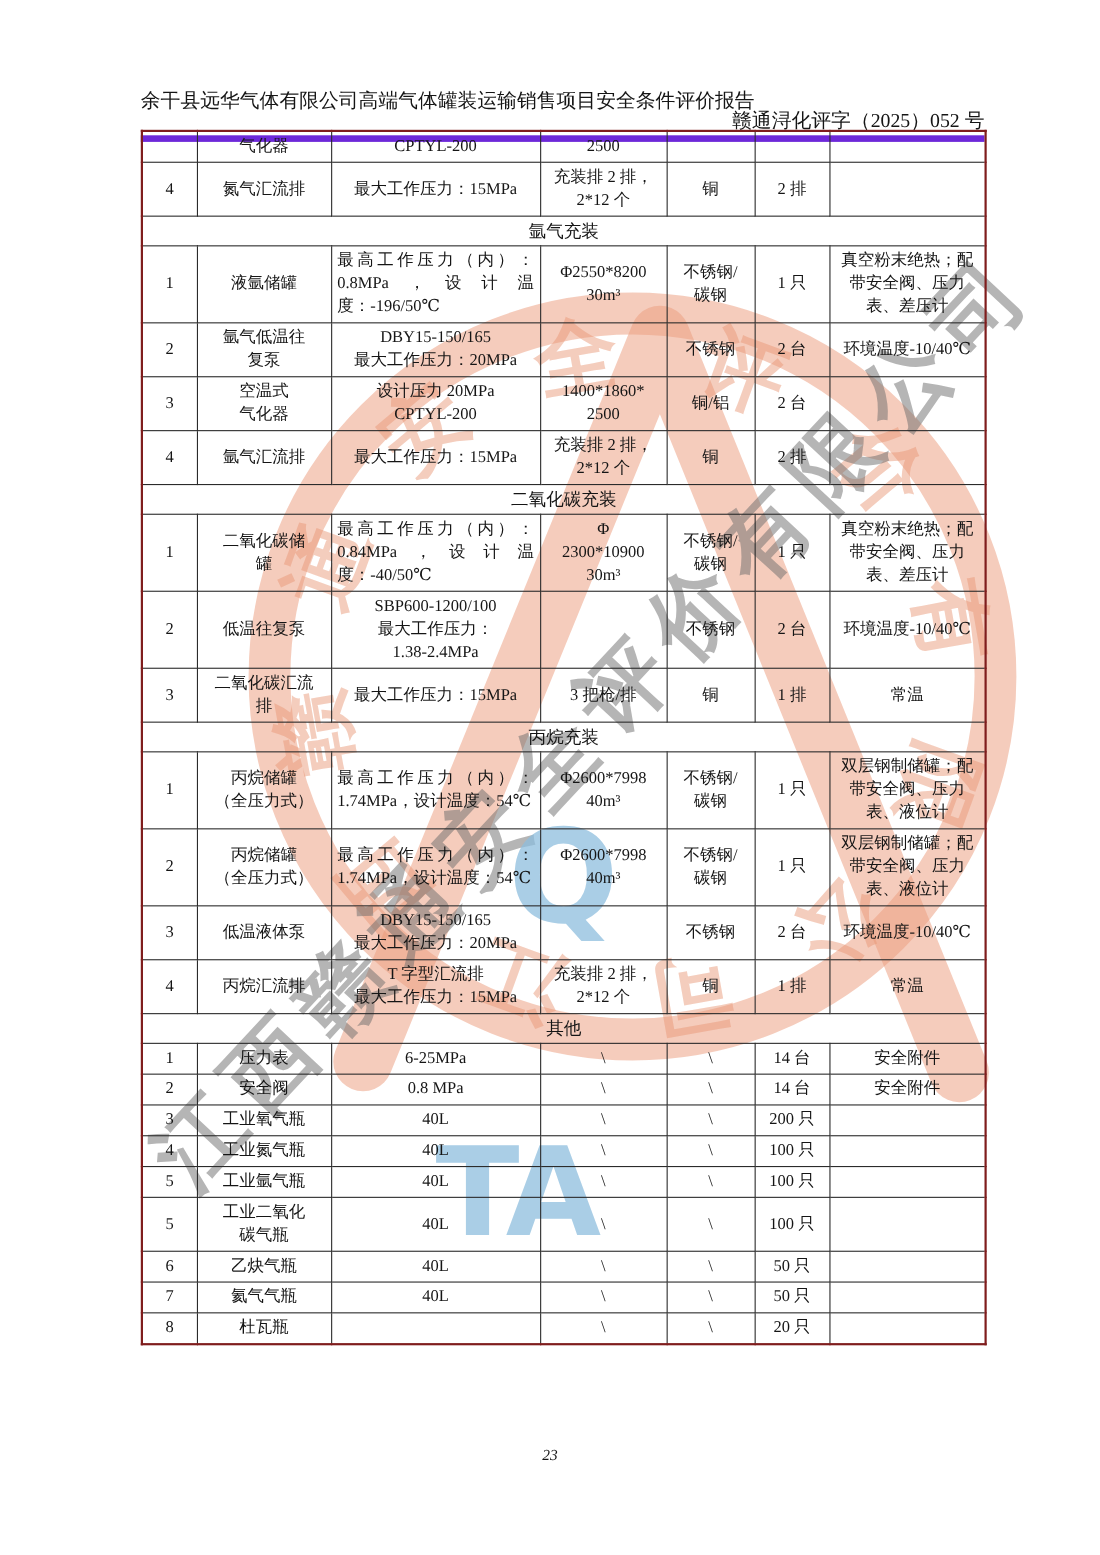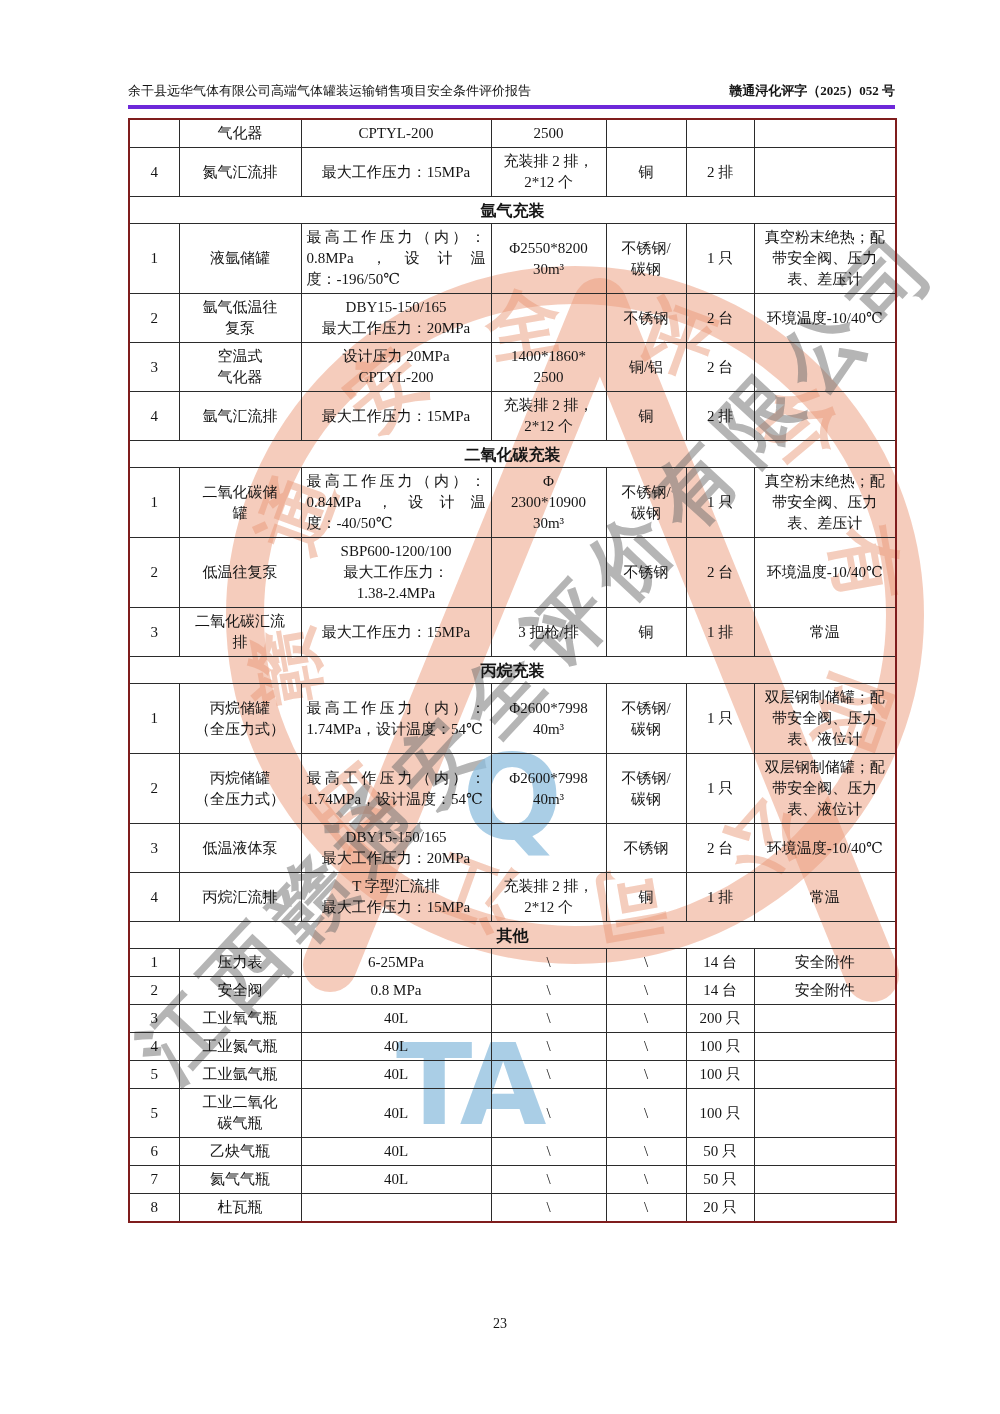--- a/index.html
+++ b/index.html
@@ -33,8 +33,8 @@
   .content { position:absolute; inset:0; z-index:2; }
   .hdr {
     position:absolute; left:128px; top:82px; width:767px;
-    padding-bottom:5px; border-bottom:4px solid #6d28d9;
-    font-size:13px; line-height:18px;
+    padding-bottom:5px; border-bottom:6px solid #6d28d9;
+    font-size:18px; line-height:18px;
   }
   .hdr-left  { float:left; }
   .hdr-right { float:right; font-weight:700; }

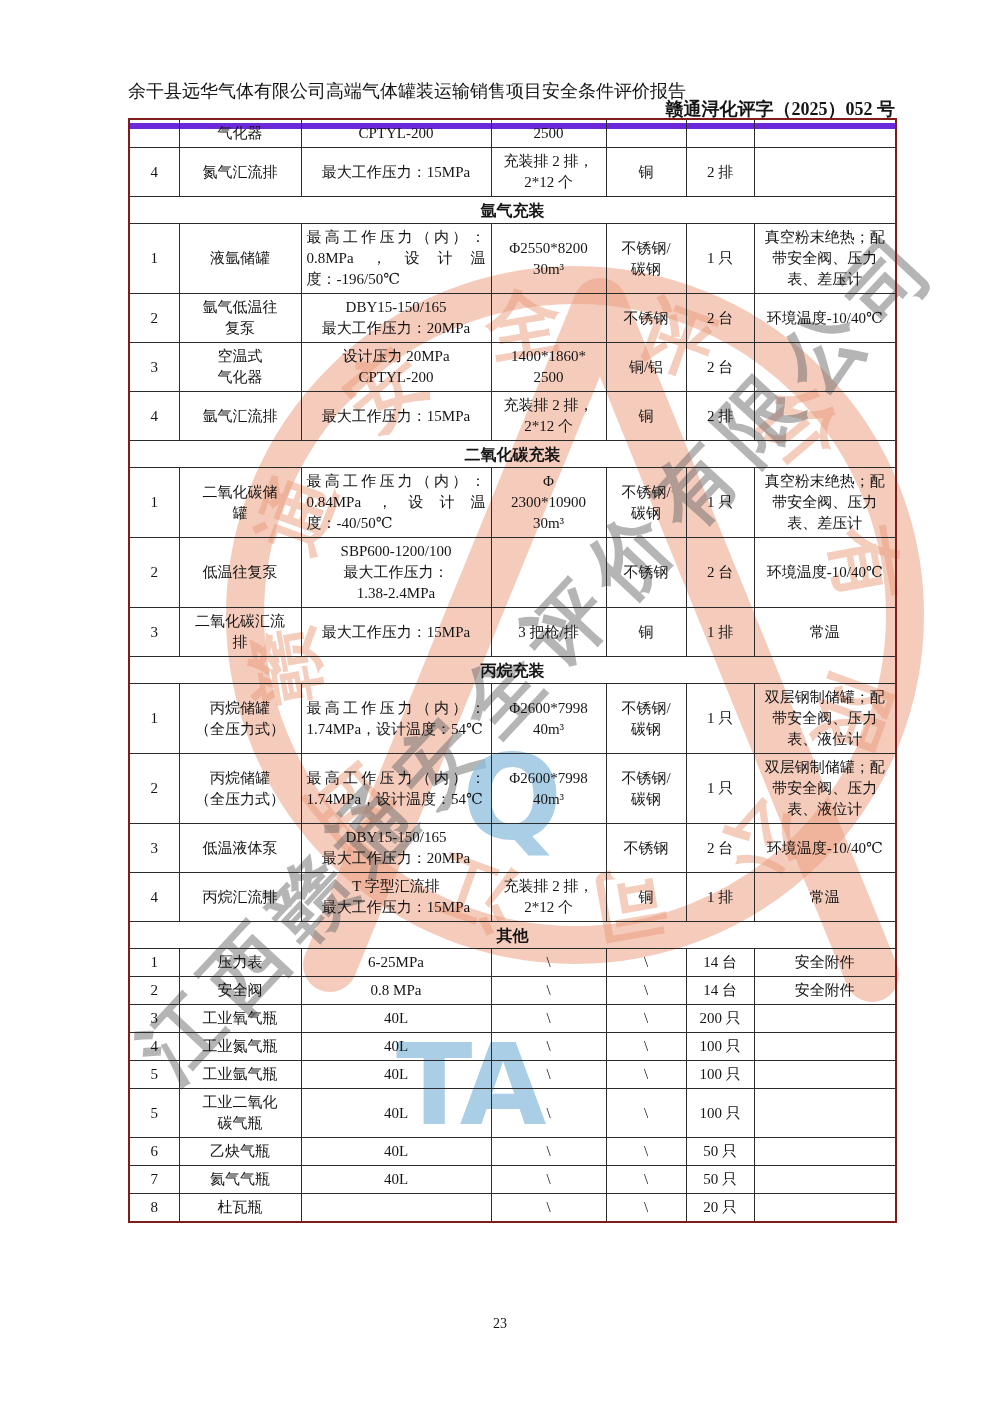--- a/index.html
+++ b/index.html
@@ -37,7 +37,7 @@
     font-size:18px; line-height:18px;
   }
   .hdr-left  { float:left; }
-  .hdr-right { float:right; font-weight:700; }
+  .hdr-right { float:right; font-weight:400; }
   .hdr::after { content:""; display:block; clear:both; }
   .doc-table {
     position:absolute; left:128px; top:118px; width:767px;

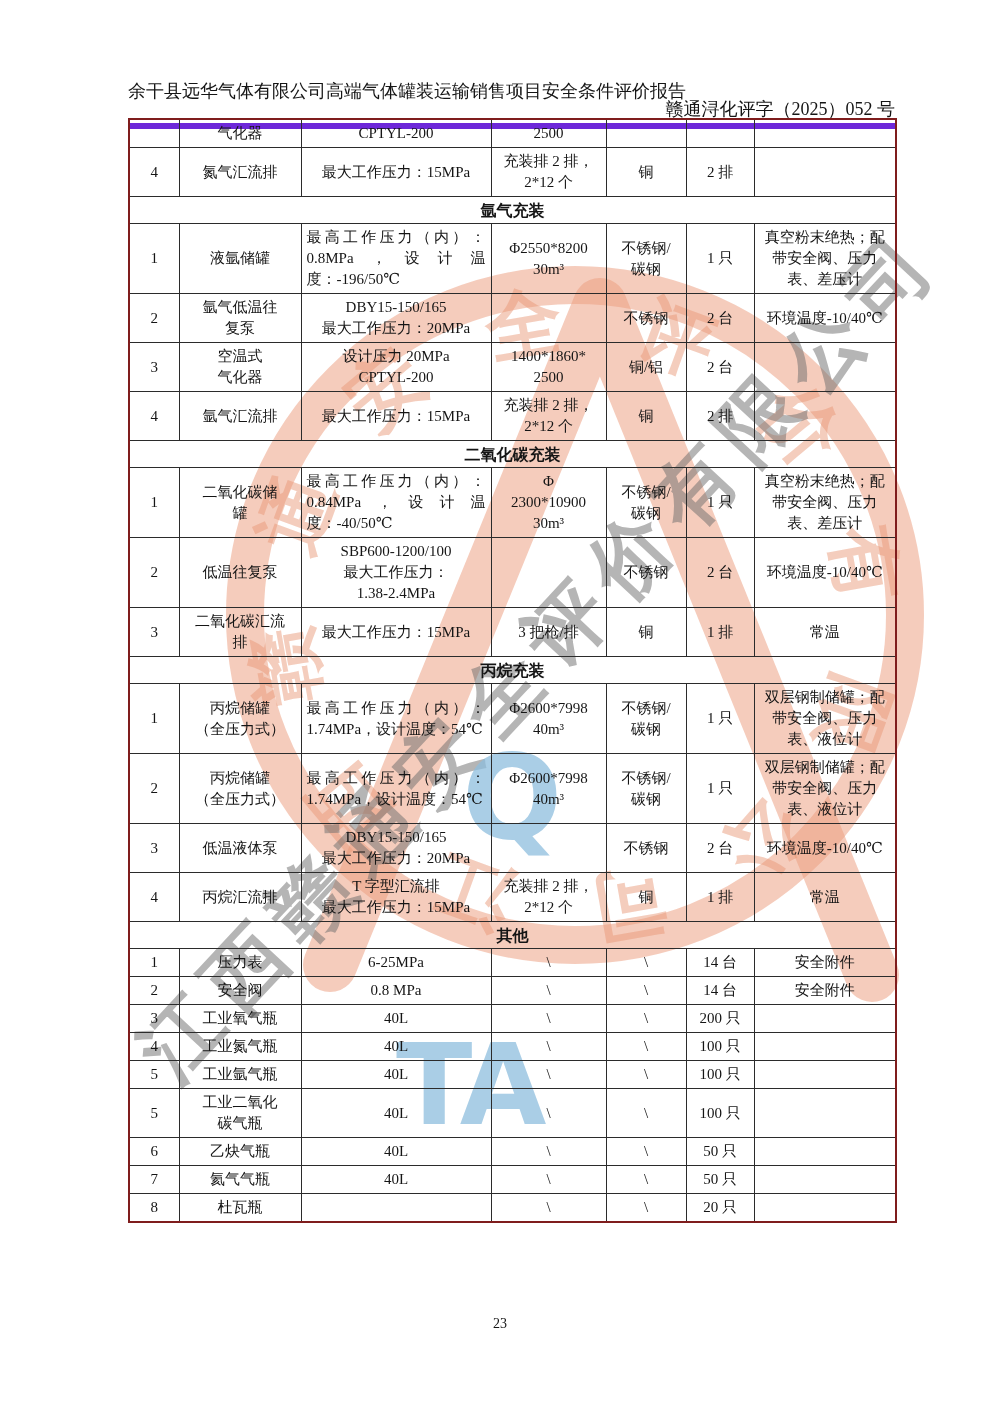--- a/index.html
+++ b/index.html
@@ -51,7 +51,7 @@
   }
   .doc-table { border:2px solid #7f1d1d; }
   .doc-table td.jl { text-align:justify; }
-  .doc-table td.sec { font-weight:bold; font-size:16px; height:22px; padding:2px; }
+  .doc-table td.sec { font-weight:normal; font-size:16px; height:22px; padding:2px; }
   .pageno {
     position:absolute; left:0; top:1316px; width:100%;
     text-align:center; font-size:14px;

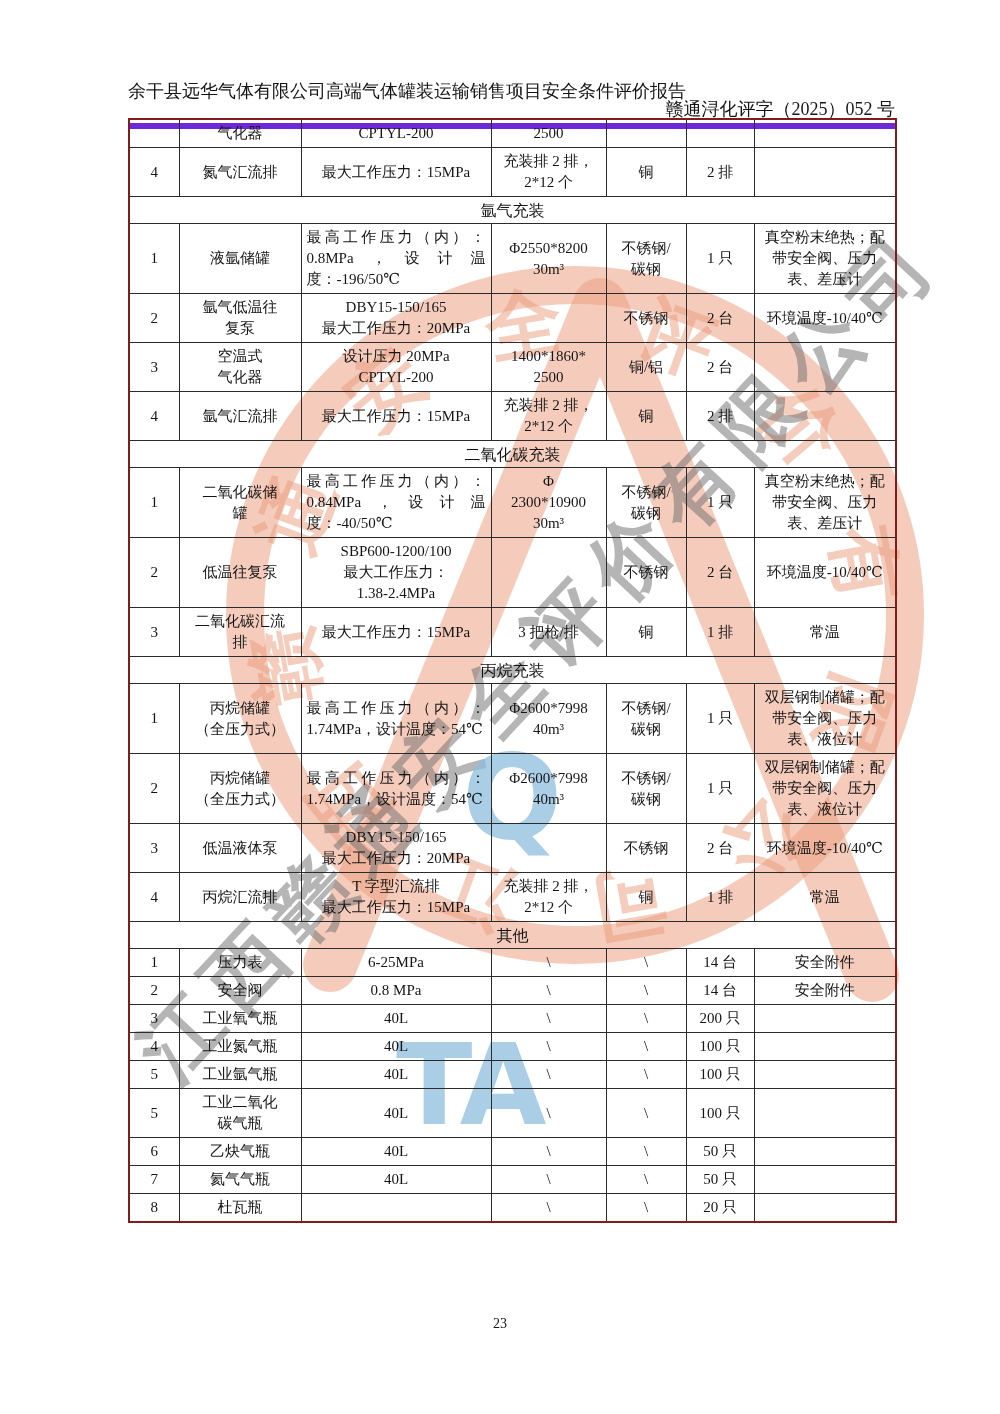--- a/index.html
+++ b/index.html
@@ -54,7 +54,7 @@
   .doc-table td.sec { font-weight:normal; font-size:16px; height:22px; padding:2px; }
   .pageno {
     position:absolute; left:0; top:1316px; width:100%;
-    text-align:center; font-size:14px;
+    text-align:center; font-size:14px;font-style:italic;
   }
 </style>
 </head>

